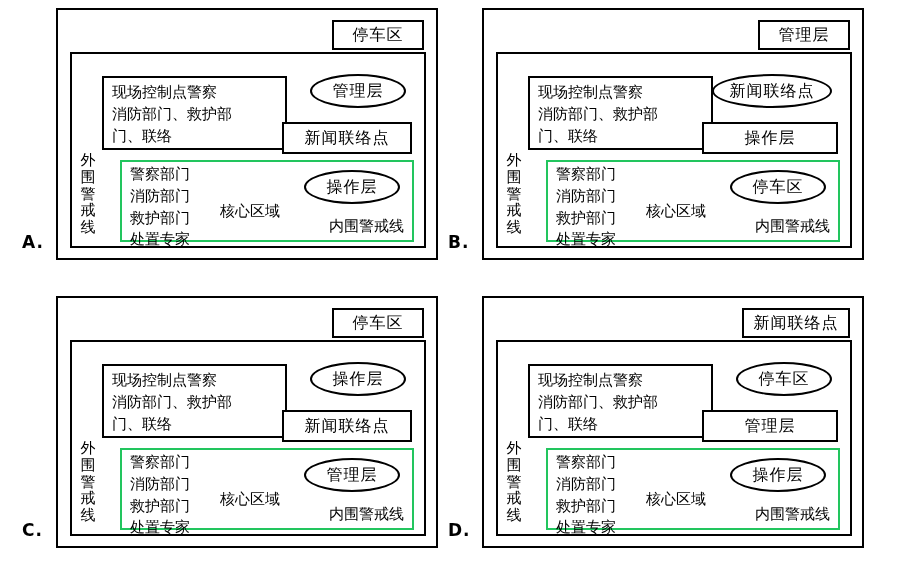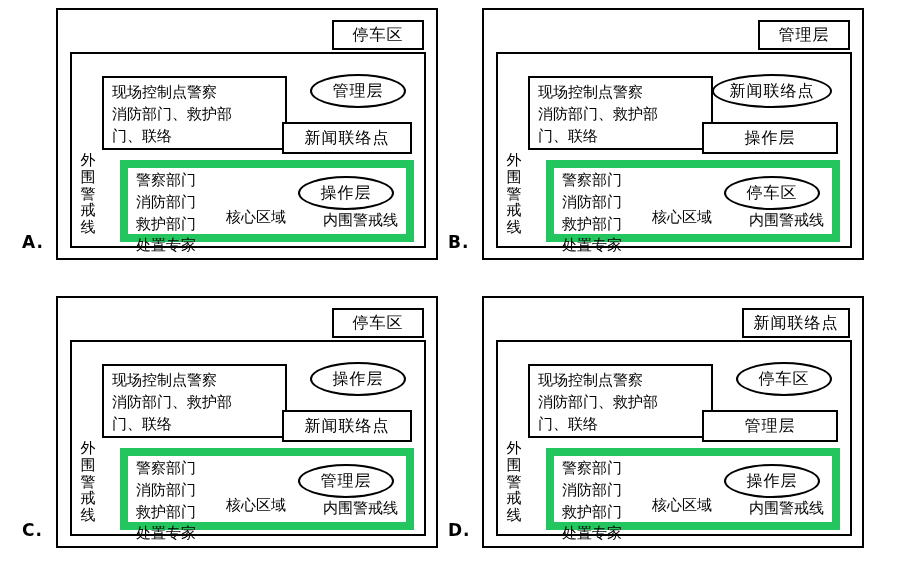--- a/index.html
+++ b/index.html
@@ -46,7 +46,7 @@
   }
   .core-box {
     position: absolute;
-    border: 8px solid #22c55e;
+    border: 2px solid #22c55e;
     box-sizing: border-box;
   }
   .textblock {

